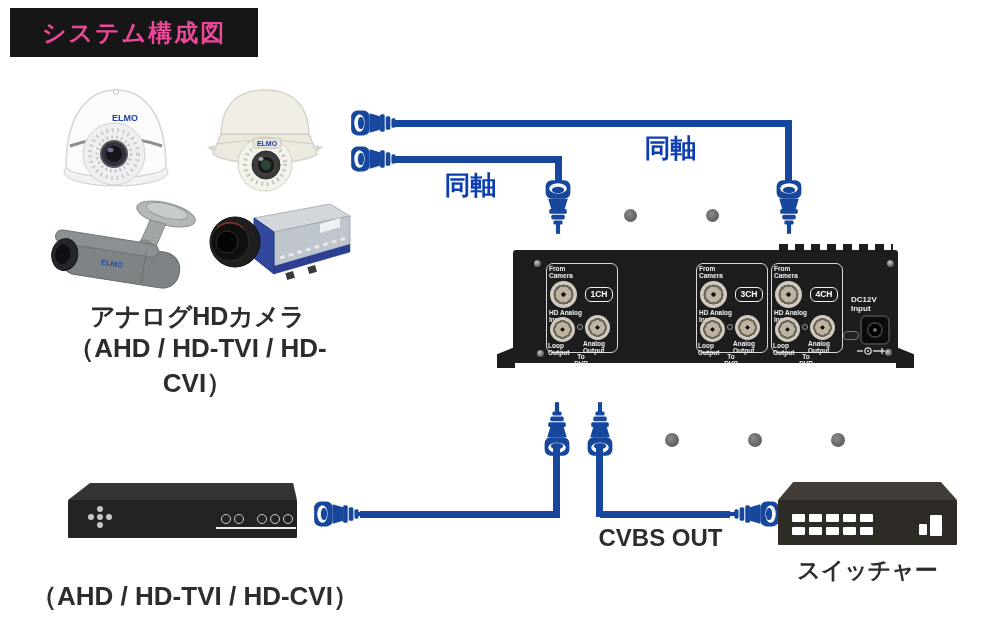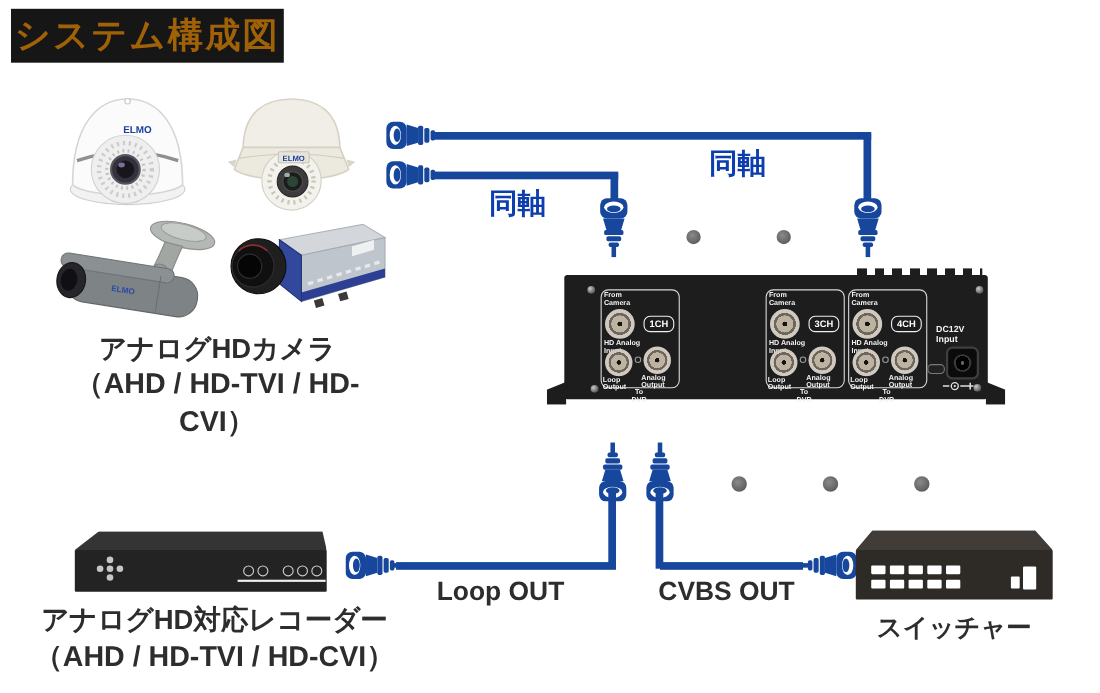--- a/index.html
+++ b/index.html
@@ -8,7 +8,7 @@
   .abs{position:absolute;}
   
   .title-box{left:10px;top:8px;width:248px;height:49px;background:#161616;}
-  .title-box span{display:block;text-align:center;line-height:49px;color:#a16207;font-size:32px;
+  .title-box span{display:block;text-align:center;line-height:49px;color:#ec4899;font-size:24px;
                   font-weight:bold;letter-spacing:2px;}
   
   .cap{color:#2d2d2d;font-weight:600;text-align:center;}

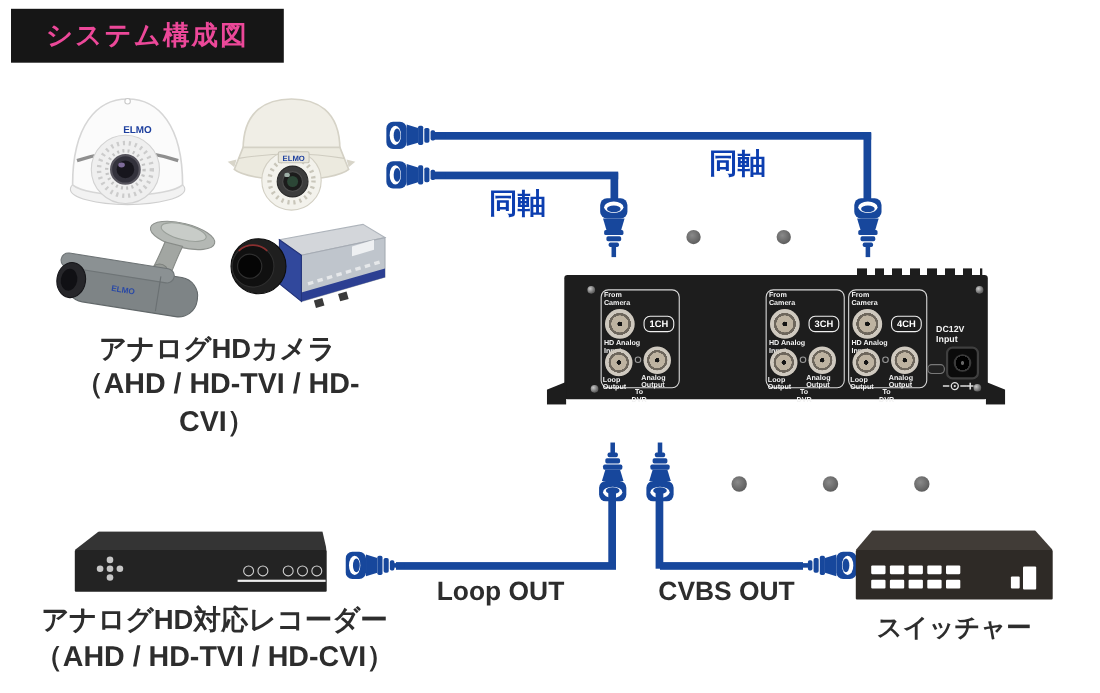--- a/index.html
+++ b/index.html
@@ -258,7 +258,6 @@
   <div class="dot" style="left:748px;top:433px;width:14px;height:14px"></div>
   <div class="dot" style="left:831px;top:433px;width:14px;height:14px"></div>
 
-  <div class="abs eng-lab" style="left:385px;top:524px;width:140px">Loop OUT</div>
   <div class="abs eng-lab" style="left:593px;top:524px;width:135px">CVBS OUT</div>
 
   <div class="abs rec-top"></div>

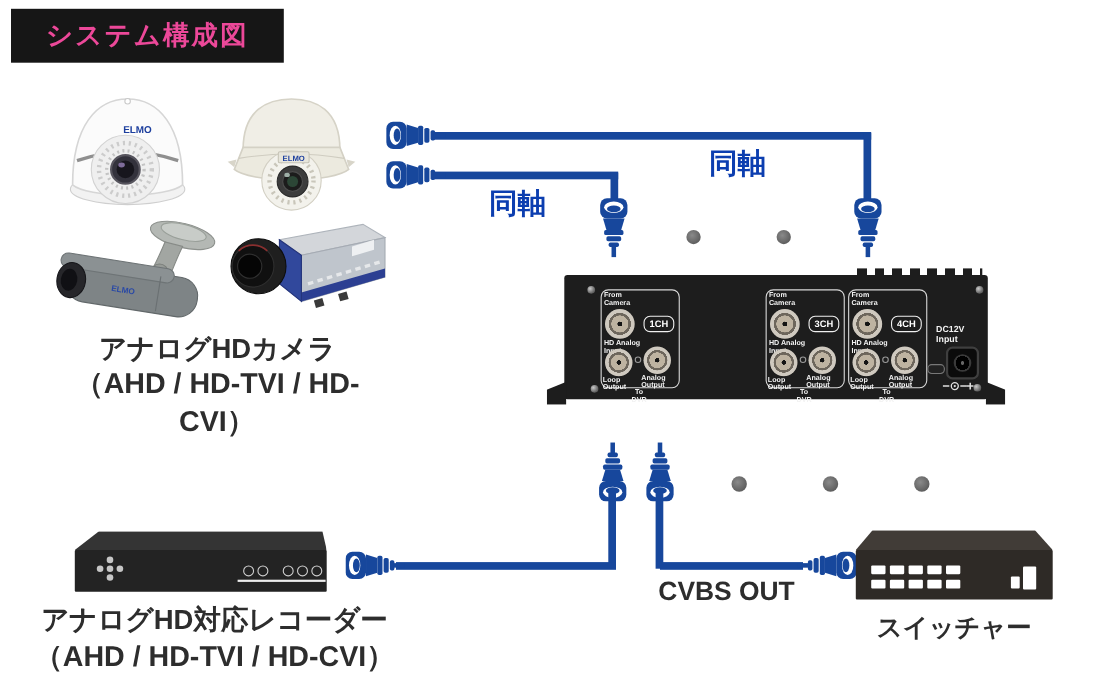--- a/index.html
+++ b/index.html
@@ -274,7 +274,6 @@
     <div class="ring" style="left:215px;top:14px"></div>
     <div class="rec-line"></div>
   </div>
-  <div class="abs cap cap1" style="left:30px;top:547px;width:330px">アナログHD対応レコーダー</div>
   <div class="abs cap cap2" style="left:30px;top:579px;width:330px">（AHD / HD-TVI / HD-CVI）</div>
 
   <div class="abs sw-top"></div>

